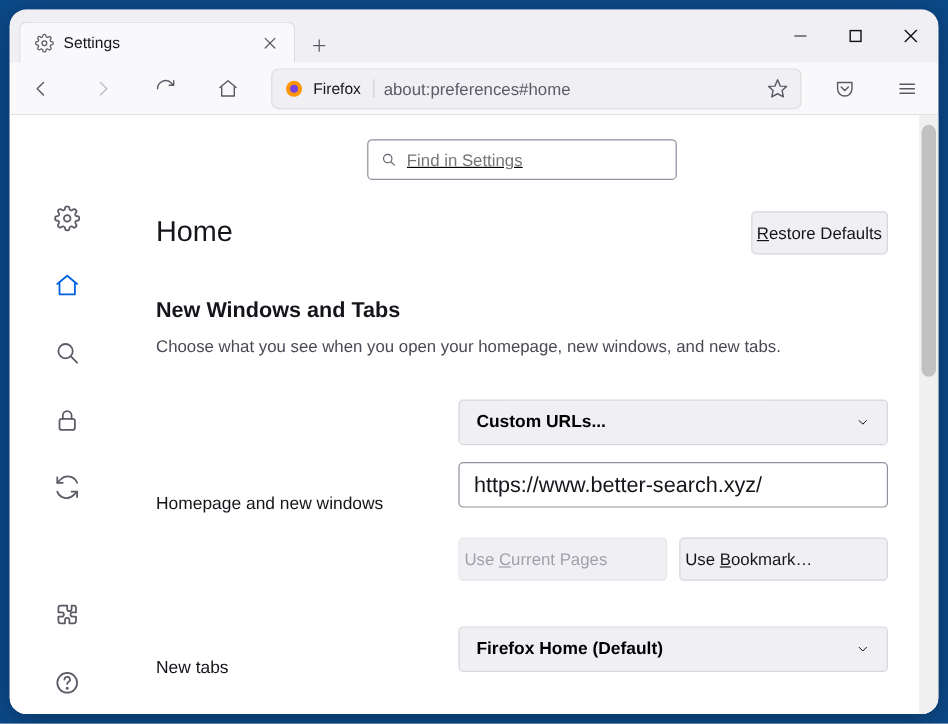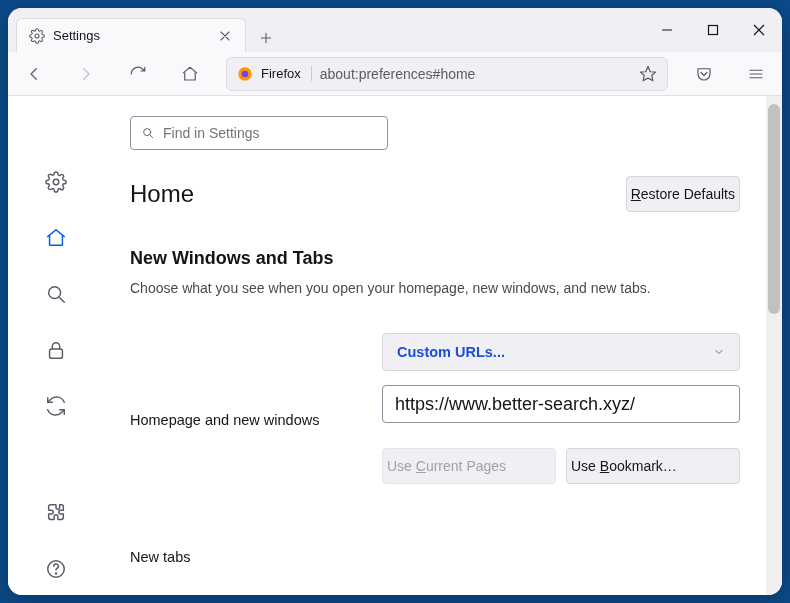--- a/index.html
+++ b/index.html
@@ -43,7 +43,7 @@
 
 
 .panel { flex: 1; padding: 20px 26px 0 26px; position: relative; }
-.search-row { display: flex; justify-content: flex-start; margin-bottom: 26px; }
+.search-row { display: flex; justify-content: center; margin-bottom: 26px; text-decoration: underline; }
 .search-box { width: 258px; height: 34px; border: 1px solid #8f8f9d; border-radius: 4px; display: flex; align-items: center; padding: 0 10px; gap: 8px; background: #fff; }
 .search-box svg { width: 14px; height: 14px; color: #5b5b66; }
 .search-box input { border: none; outline: none; flex: 1; font-size: 14px; color: #5b5b66; background: transparent; }

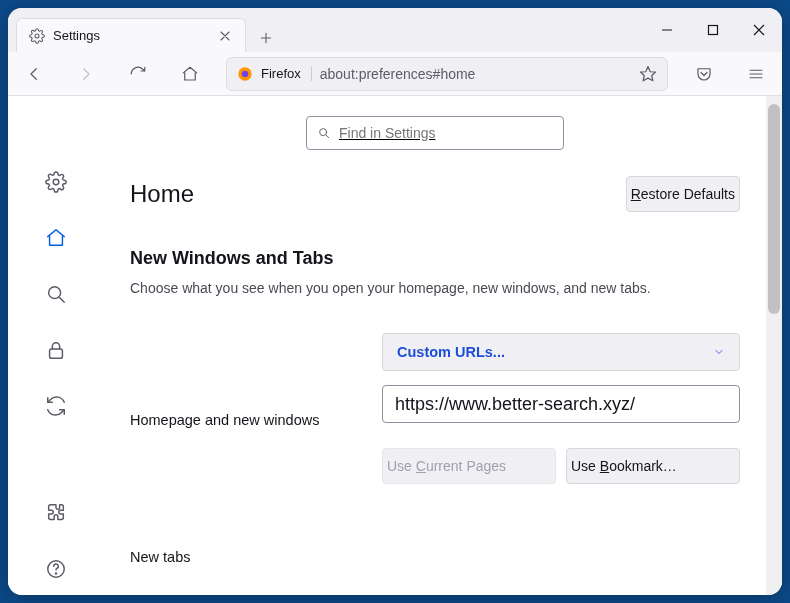--- a/index.html
+++ b/index.html
@@ -61,7 +61,7 @@
 .form-label { width: 240px; font-size: 14.5px; color: #15141a; margin-top: 31px; }
 .form-field { flex: 1; }
 
-.select { height: 38px; border: 1px solid #d7d7db; border-radius: 4px; background: #f0f0f4; display: flex; align-items: center; padding: 11px 14px; font-size: 14.5px; font-weight: 600; color: #1d4ed8; cursor: pointer; justify-content: space-between; }
+.select { height: 38px; border: 1px solid #d7d7db; border-radius: 4px; background: #f0f0f4; display: flex; align-items: center; padding: 11px 14px; font-size: 14.5px; font-weight: 600; color: #000000; cursor: pointer; justify-content: space-between; }
 .select svg { width: 12px; height: 12px; }
 .textin { height: 38px; border: 1px solid #8f8f9d; border-radius: 4px; padding: 0 12px; font-size: 18px; color: #15141a; width: 100%; outline: none; background: #fff; }
 .btnrow { display: flex; gap: 10px; justify-content: flex-end; margin-top: 10px; margin-bottom: 24px; }

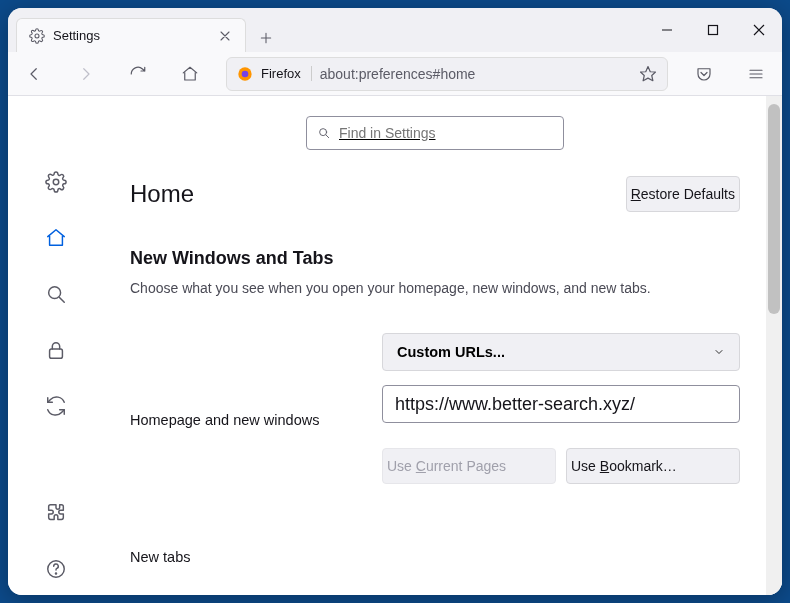--- a/index.html
+++ b/index.html
@@ -264,6 +264,14 @@
 
           <div class="form-row">
             <div class="form-label">New tabs</div>
+            <div class="form-field">
+              <div class="select">
+                <span>Firefox Home (Default)</span>
+                <svg class="ico" viewBox="0 0 24 24">
+                    <path d="M6 9l6 6 6-6"></path>
+                  </svg>
+              </div>
+            </div>
           </div>
 
         </div>

